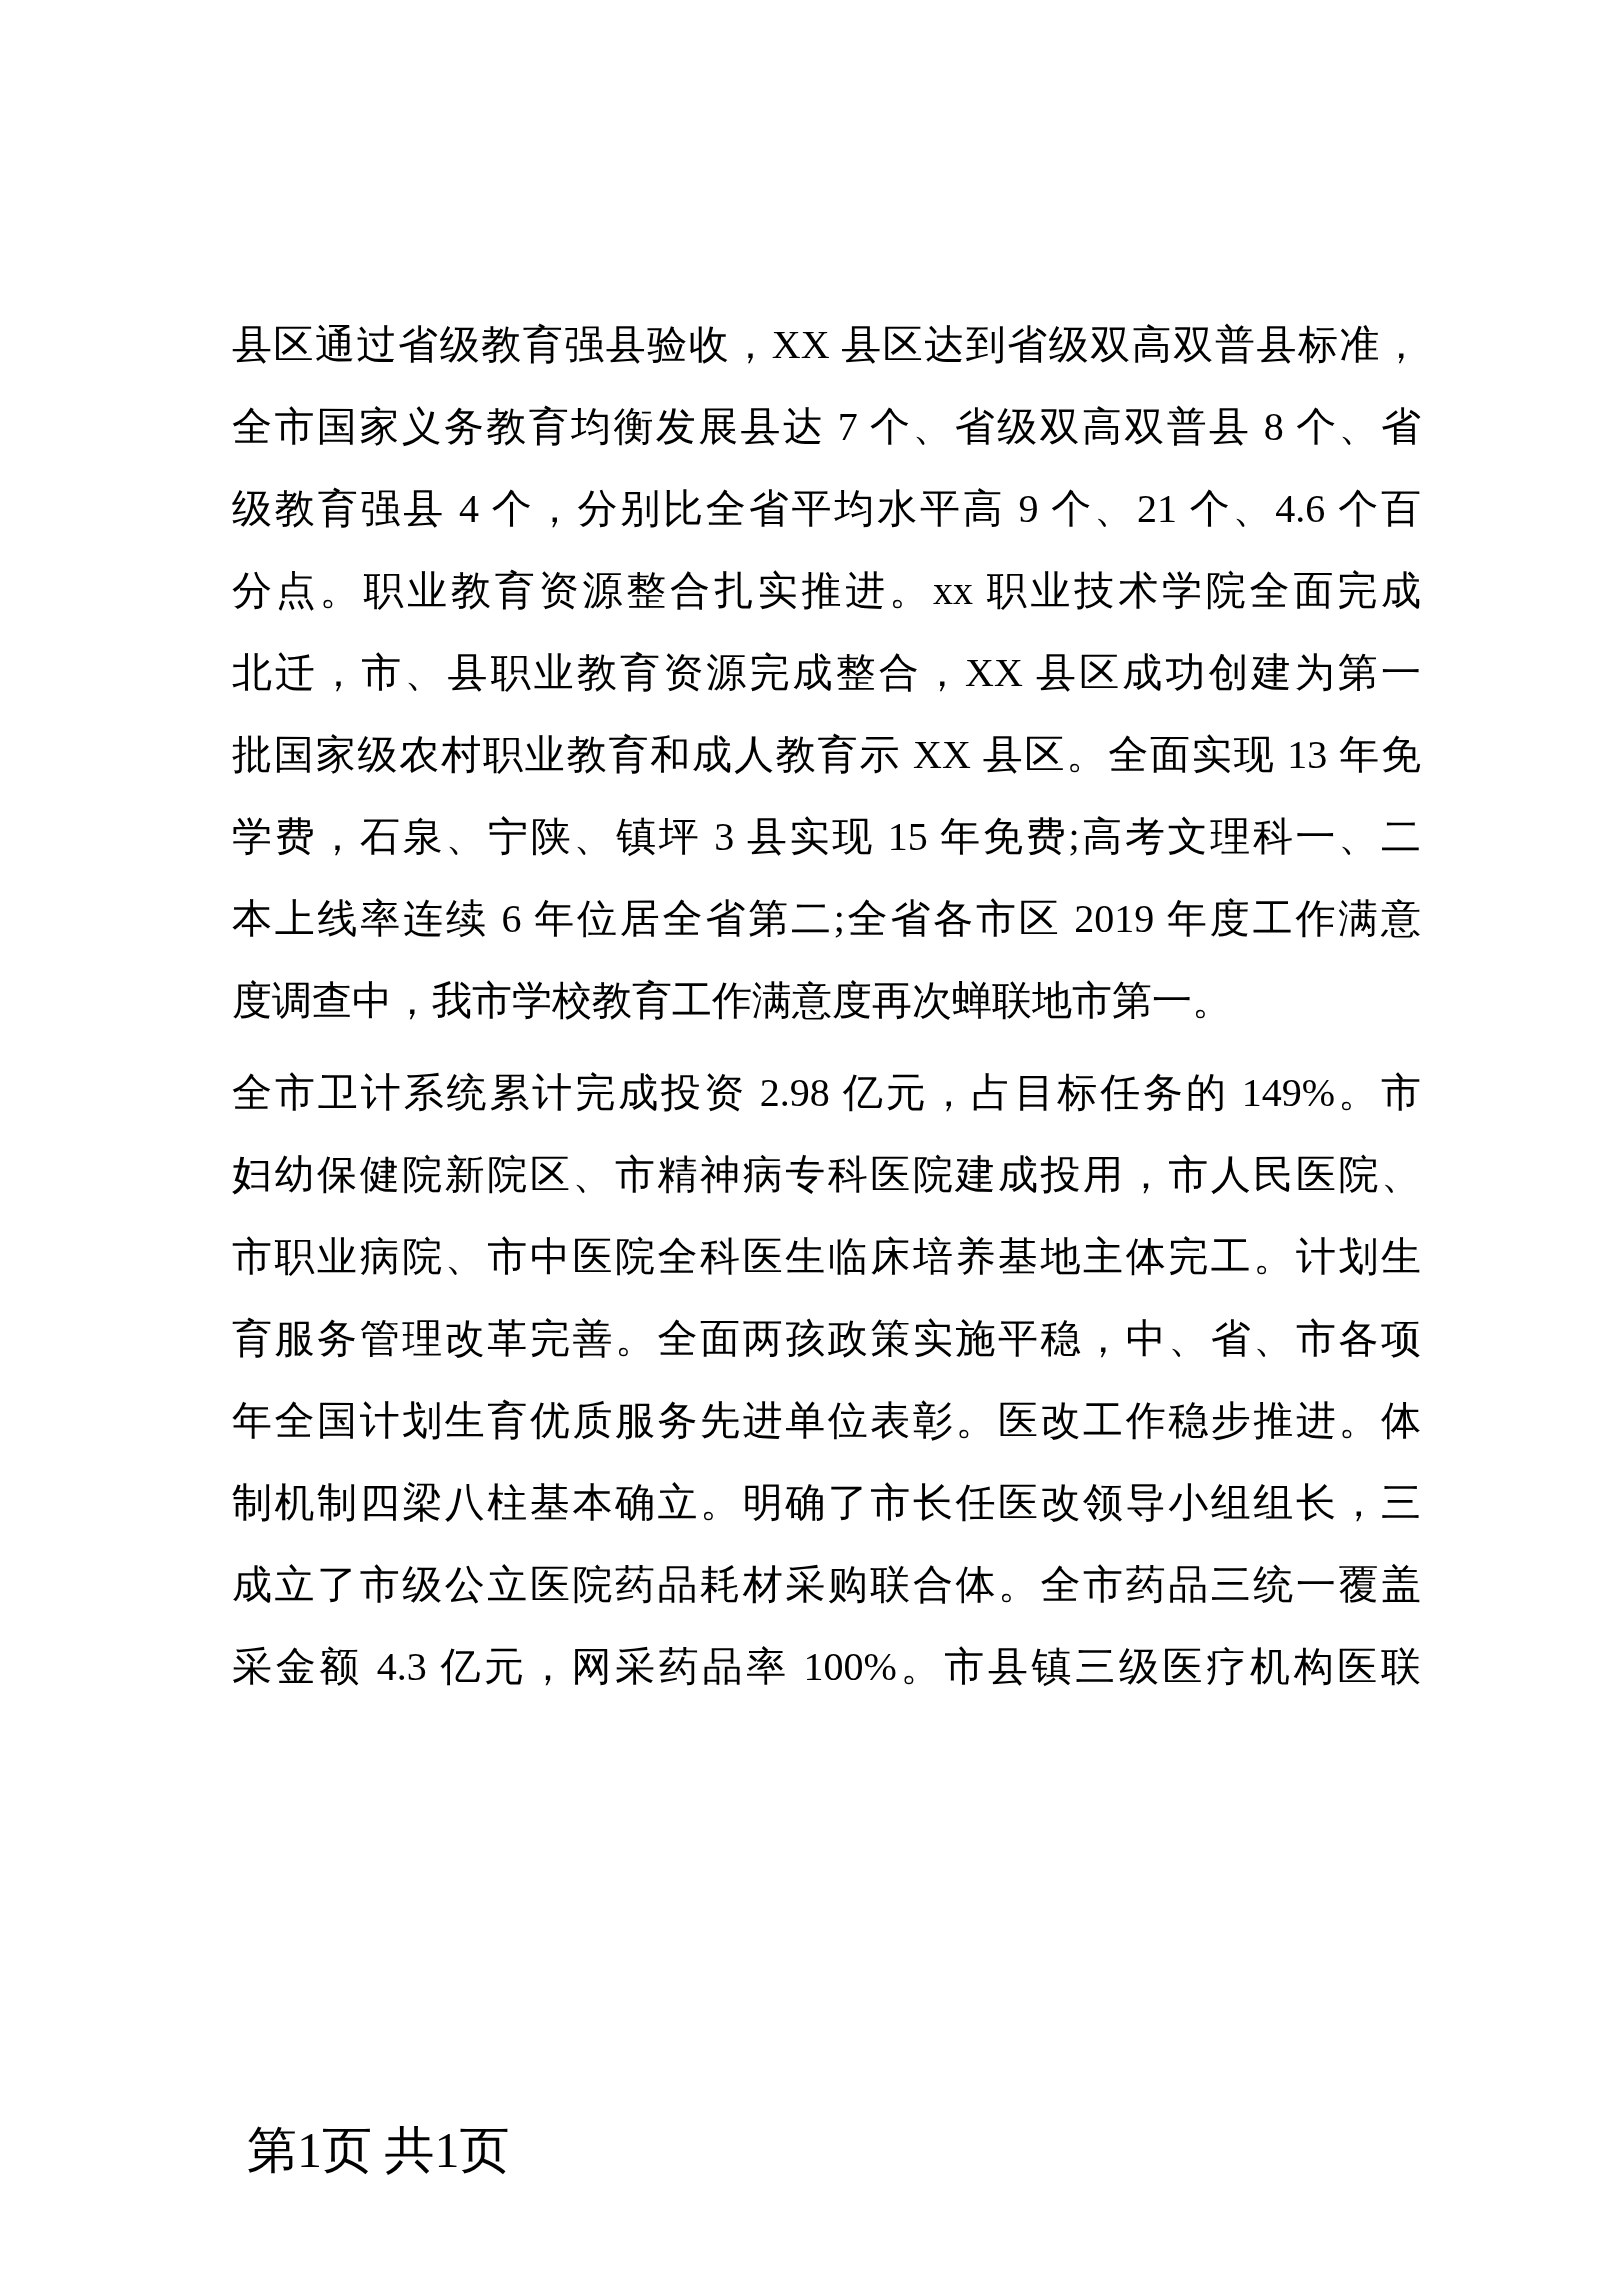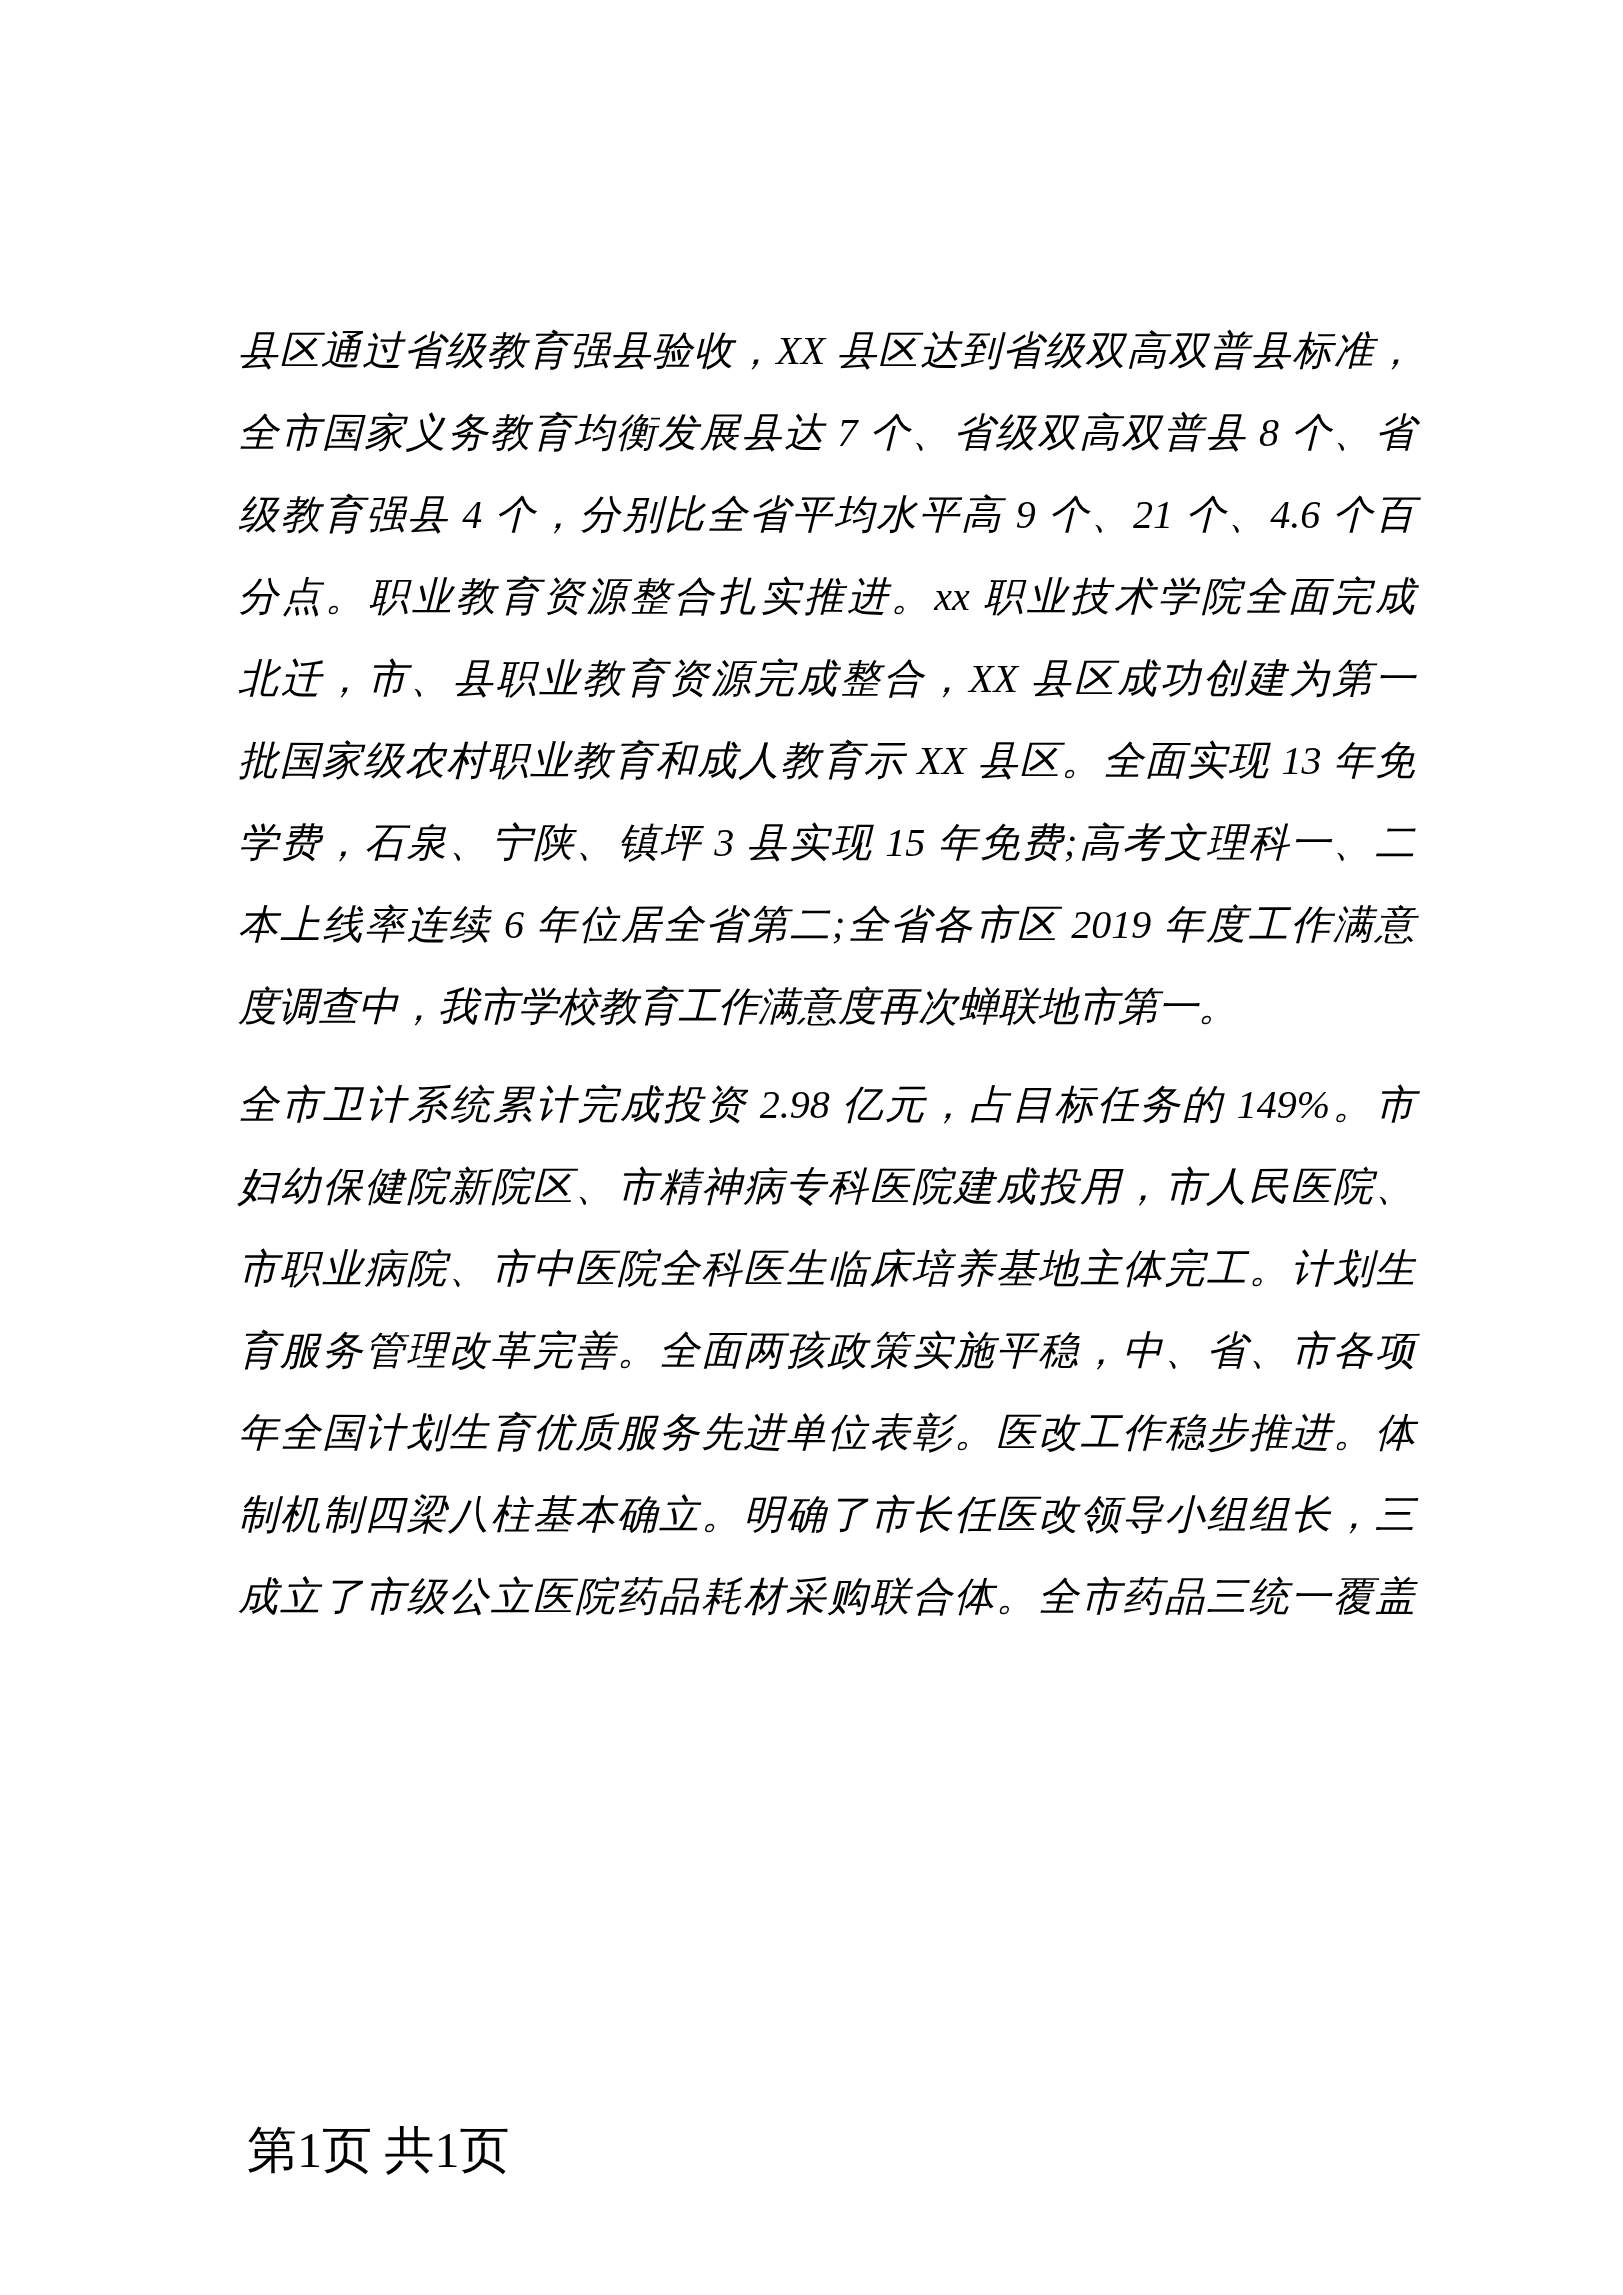--- a/index.html
+++ b/index.html
@@ -26,9 +26,8 @@
     color: #000000;
   }
   .paragraph {
-    margin: 16px;
+    margin: 10px;
     padding: 0;
-    font-style: italic;
   }
   .line {
     text-align: justify;

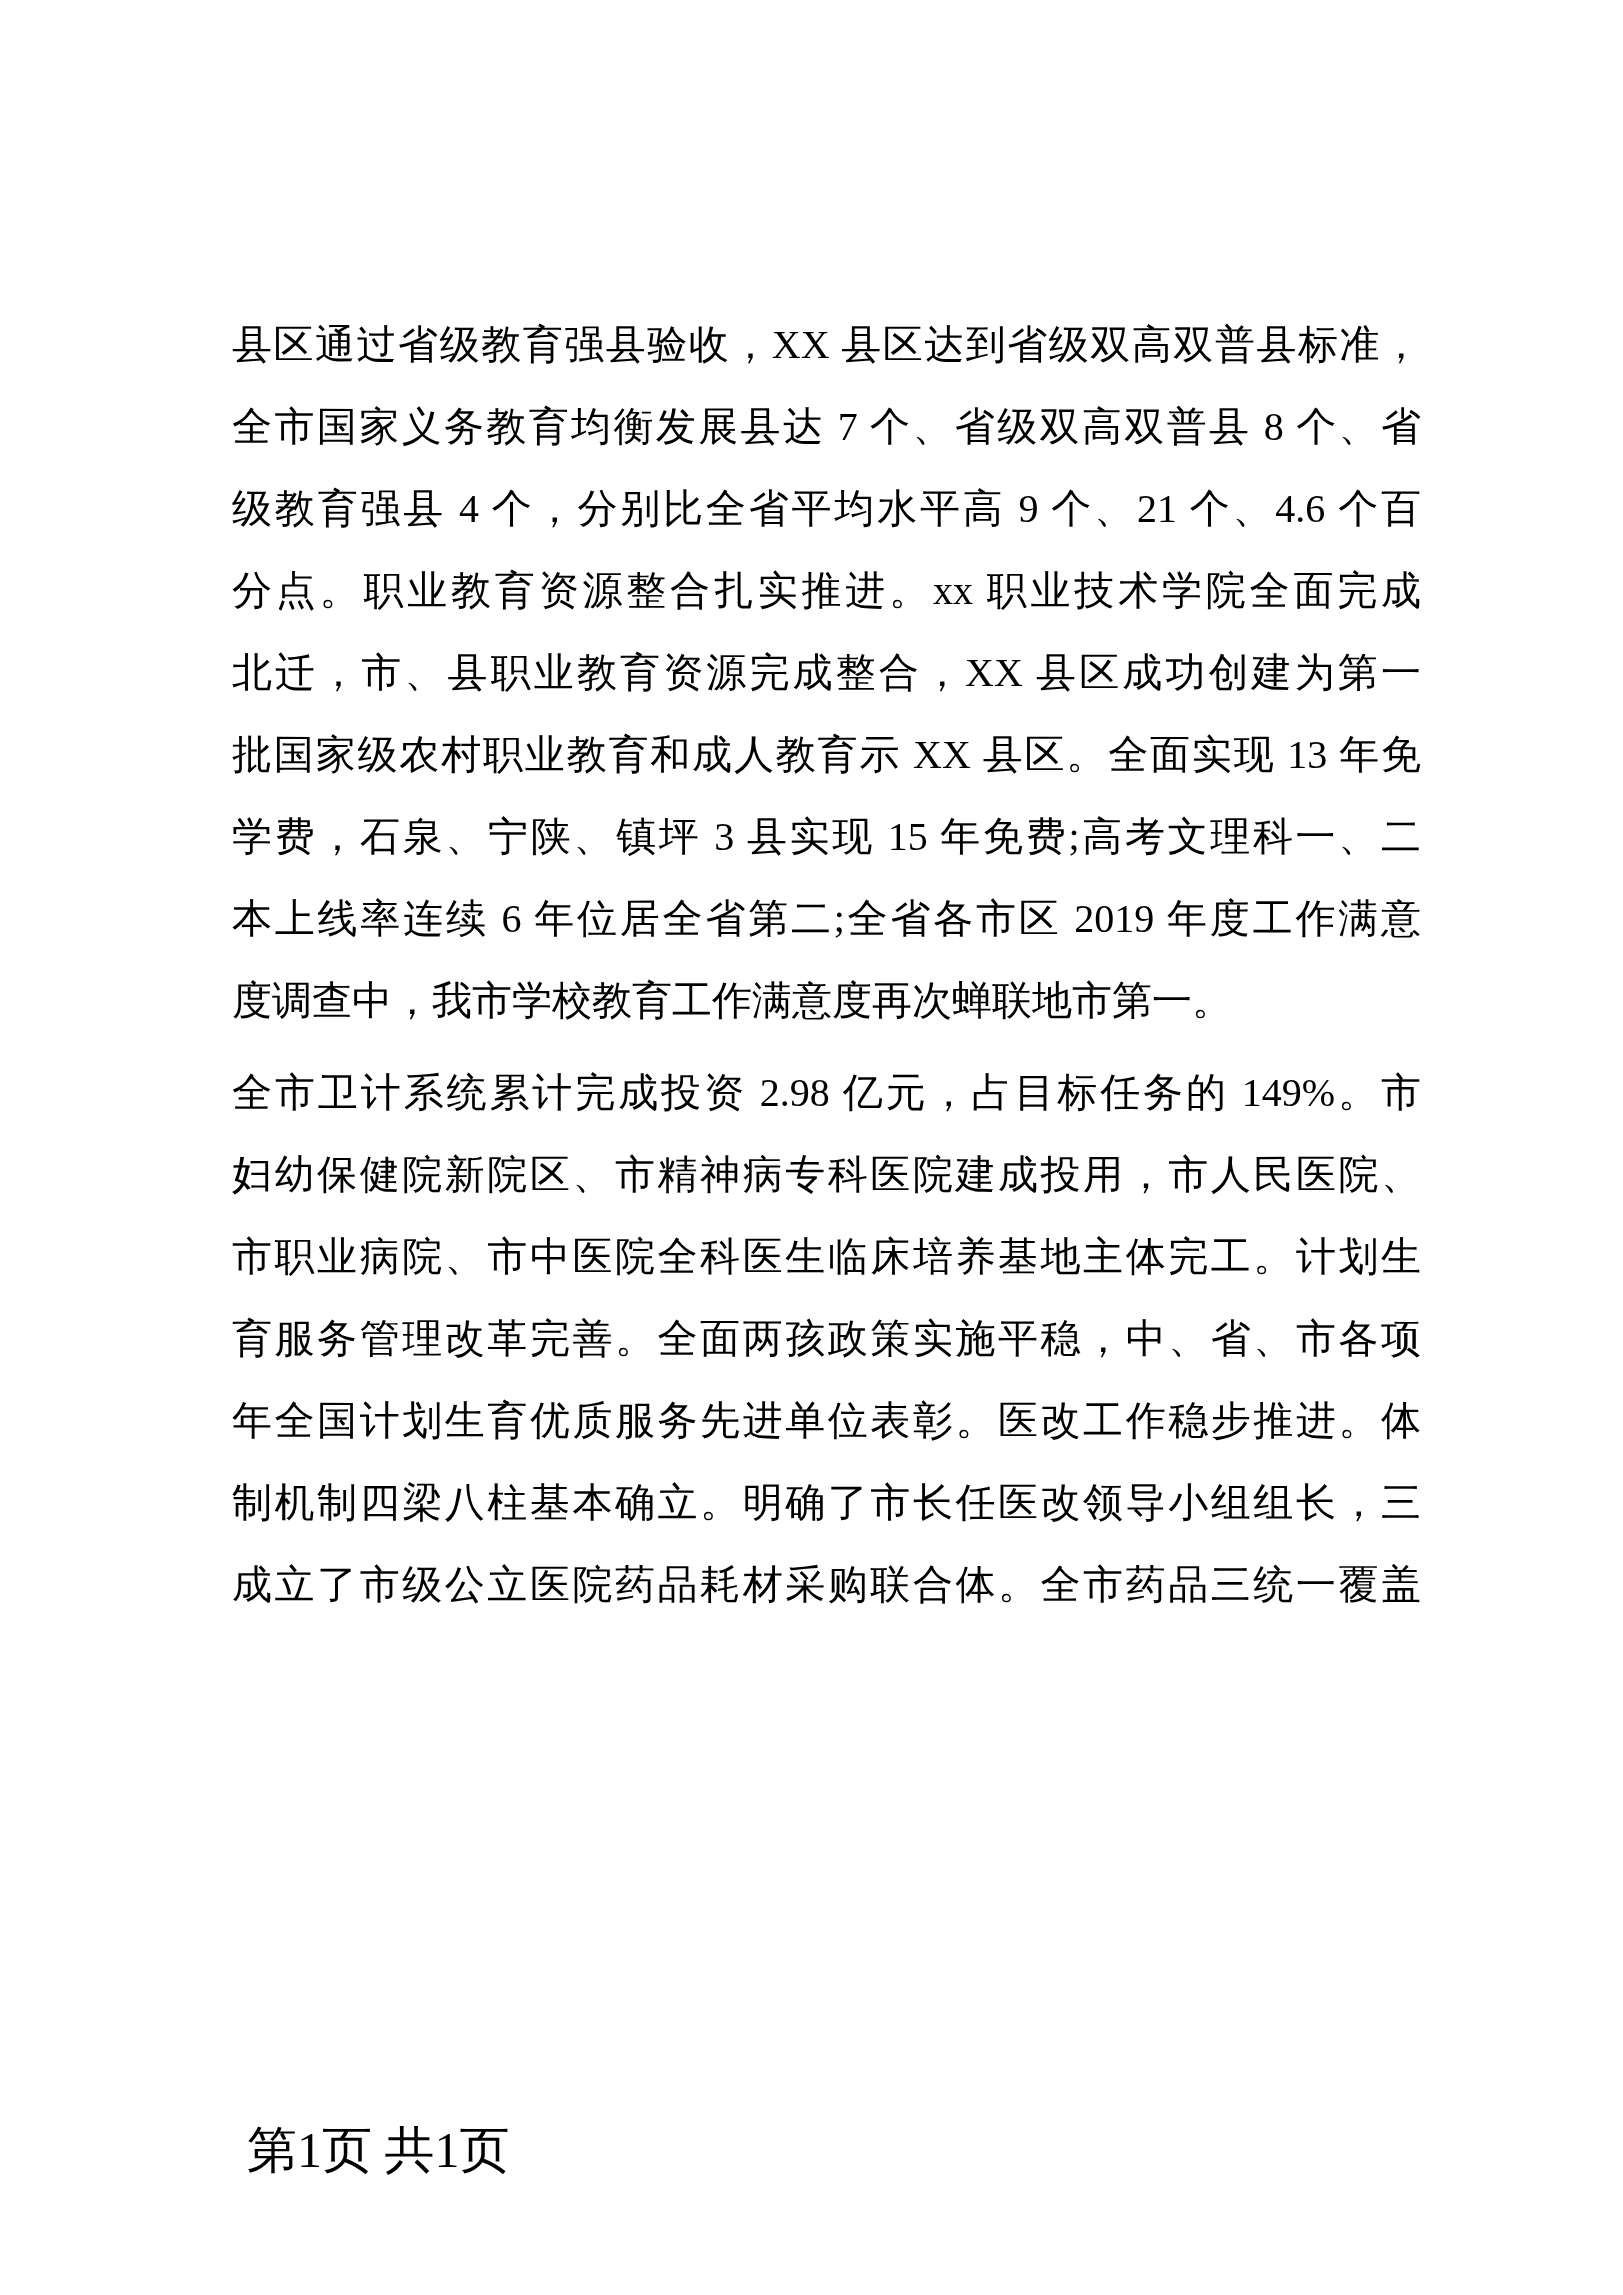--- a/index.html
+++ b/index.html
@@ -75,6 +75,7 @@
         <div class="line">年全国计划生育优质服务先进单位表彰。医改工作稳步推进。体</div>
         <div class="line">制机制四梁八柱基本确立。明确了市长任医改领导小组组长，三</div>
         <div class="line">成立了市级公立医院药品耗材采购联合体。全市药品三统一覆盖</div>
+        <div class="line">采金额 4.3 亿元，网采药品率 100%。市县镇三级医疗机构医联</div>
       </div>
     </div>
   <div class="footer">

